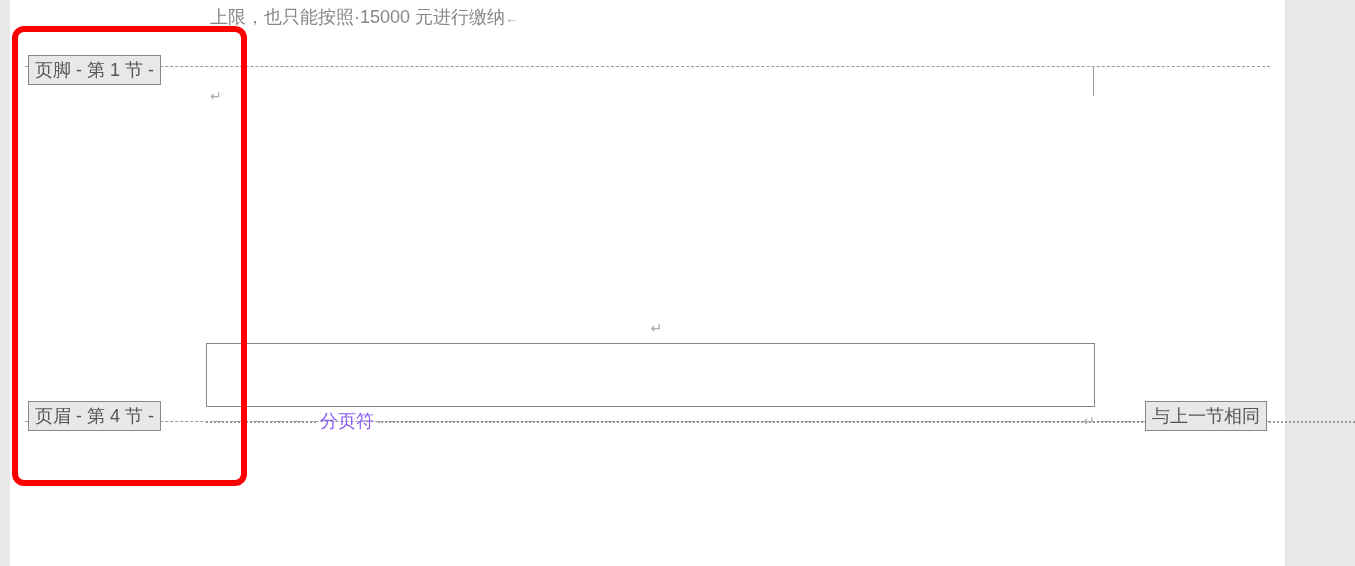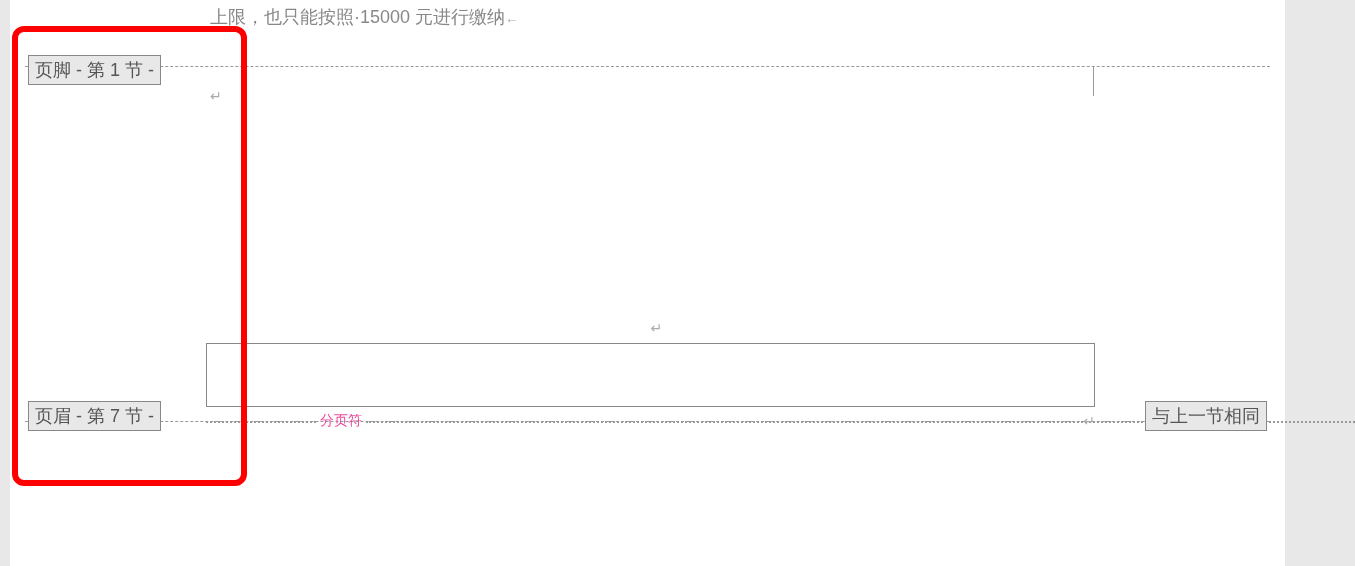--- a/index.html
+++ b/index.html
@@ -177,7 +177,7 @@
     <span class="return-mark">↵</span>
   </div>
   <div class="bottom-dashed"></div>
-  <div class="label-tag header-label">页眉 - 第 7 节 -</div>
+  <div class="label-tag header-label">页眉 - 第 4 节 -</div>
   <div class="label-tag same-as-prev">与上一节相同</div>
   <div class="page-break-row">
     <div class="dots-before"></div>

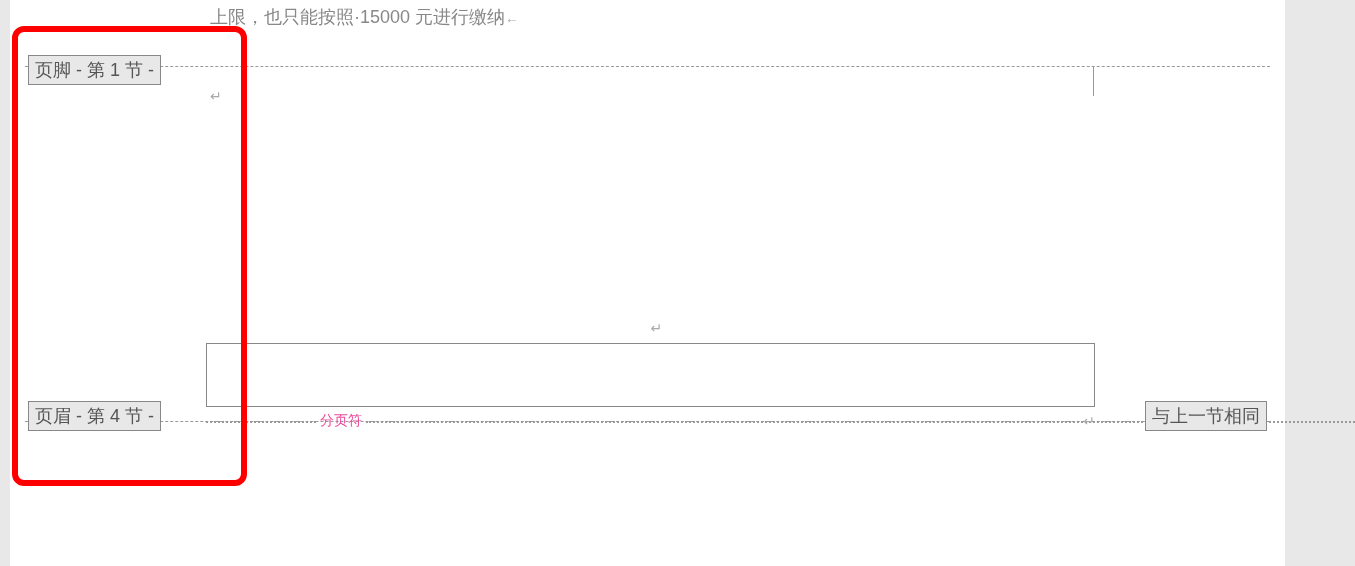--- a/index.html
+++ b/index.html
@@ -113,8 +113,8 @@
       margin-top: 2px;
     }
     .page-break-row .label {
-      color: #ec4899;
-      font-size: 14px;
+      color: #8b5cf6;
+      font-size: 18px;
       padding: 0 4px;
     }
     .page-break-row .dots-after {

